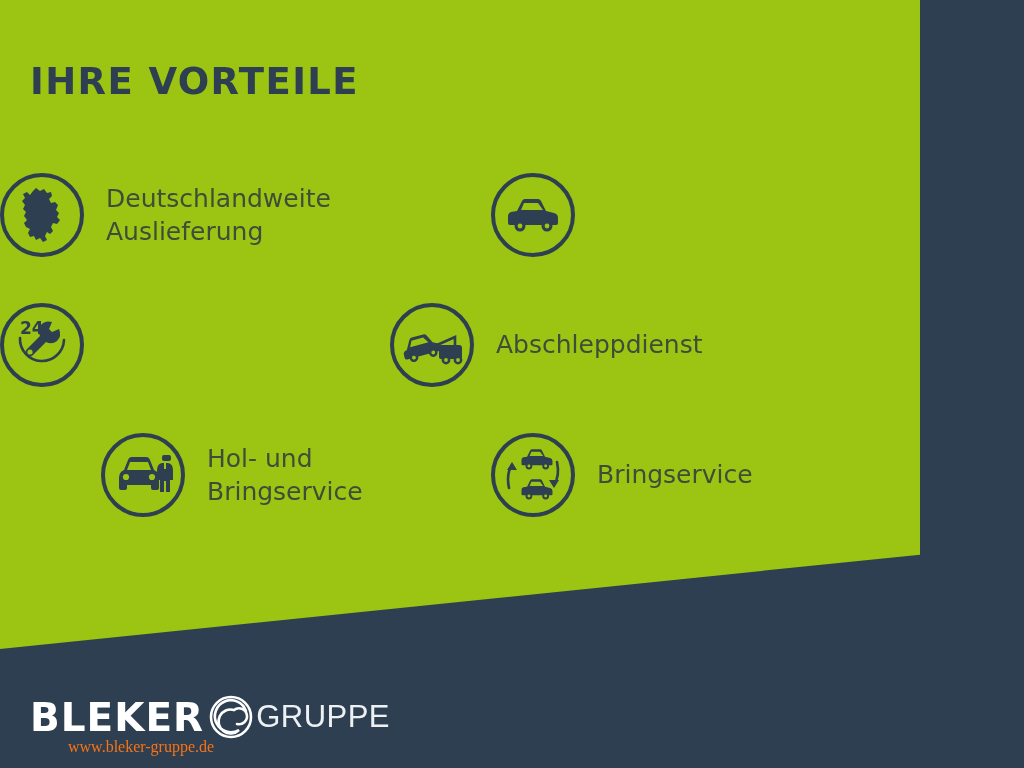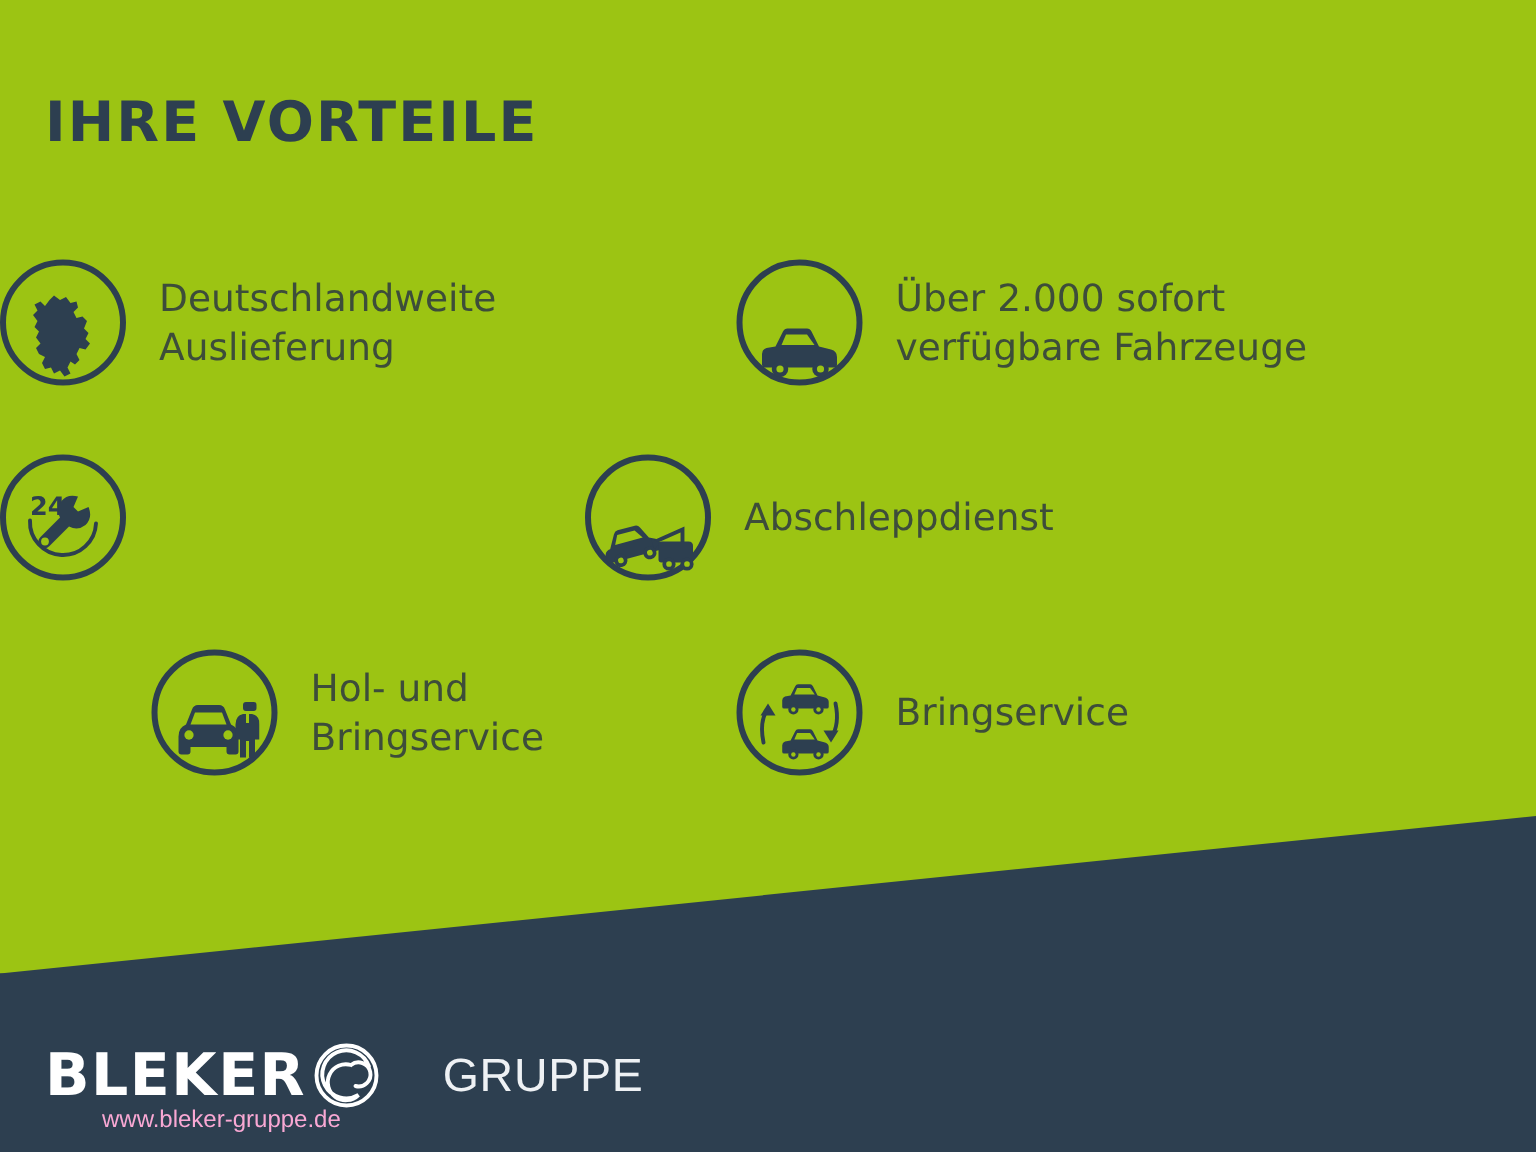--- a/index.html
+++ b/index.html
@@ -10,7 +10,7 @@
     background:#2d3f50;
   }
   .slide{
-    position:relative;width:1024px;height:768px;
+    position:relative;width:920px;height:768px;
     background:#2d3f50;overflow:hidden;
   }
   

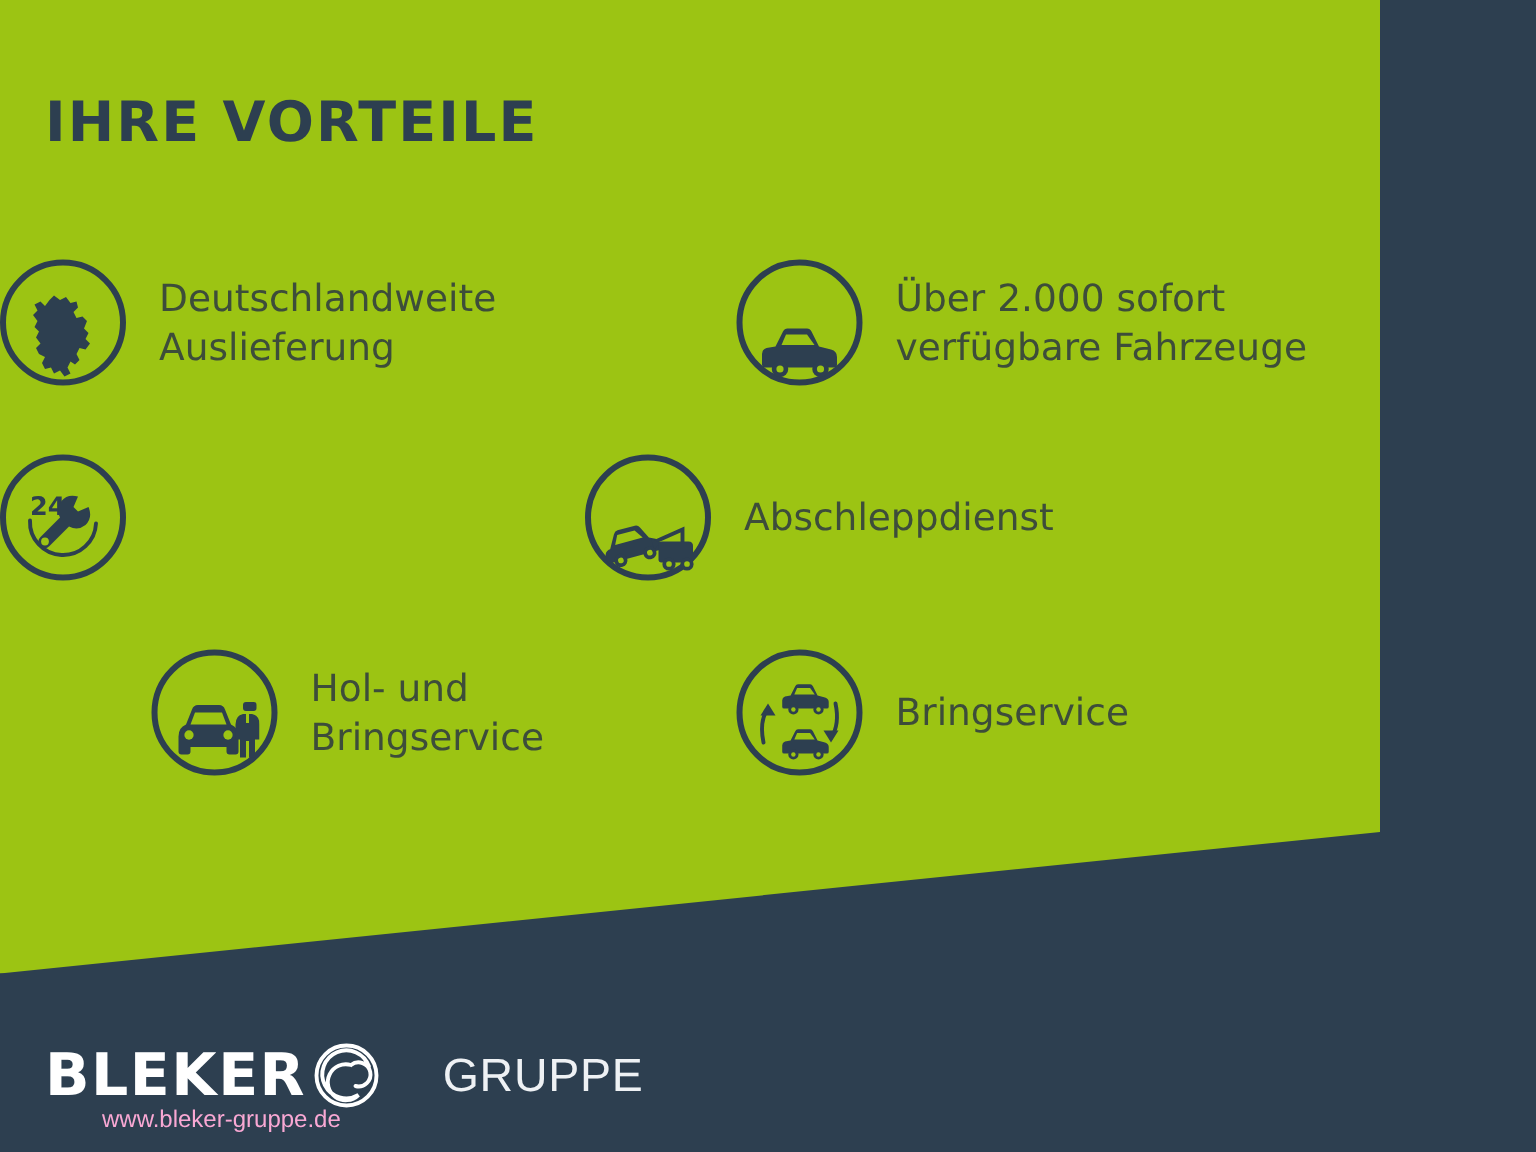--- a/index.html
+++ b/index.html
@@ -101,8 +101,6 @@
           <path fill="#9cc413" d="M20 6 L34 6 L39 13 L17 13 Z"></path>
         </svg>
       </span>
-      <span class="benefit-label">Über 2.000 sofort
-verfügbare Fahrzeuge</span>
     </div>
 
     <div class="benefit col-left">

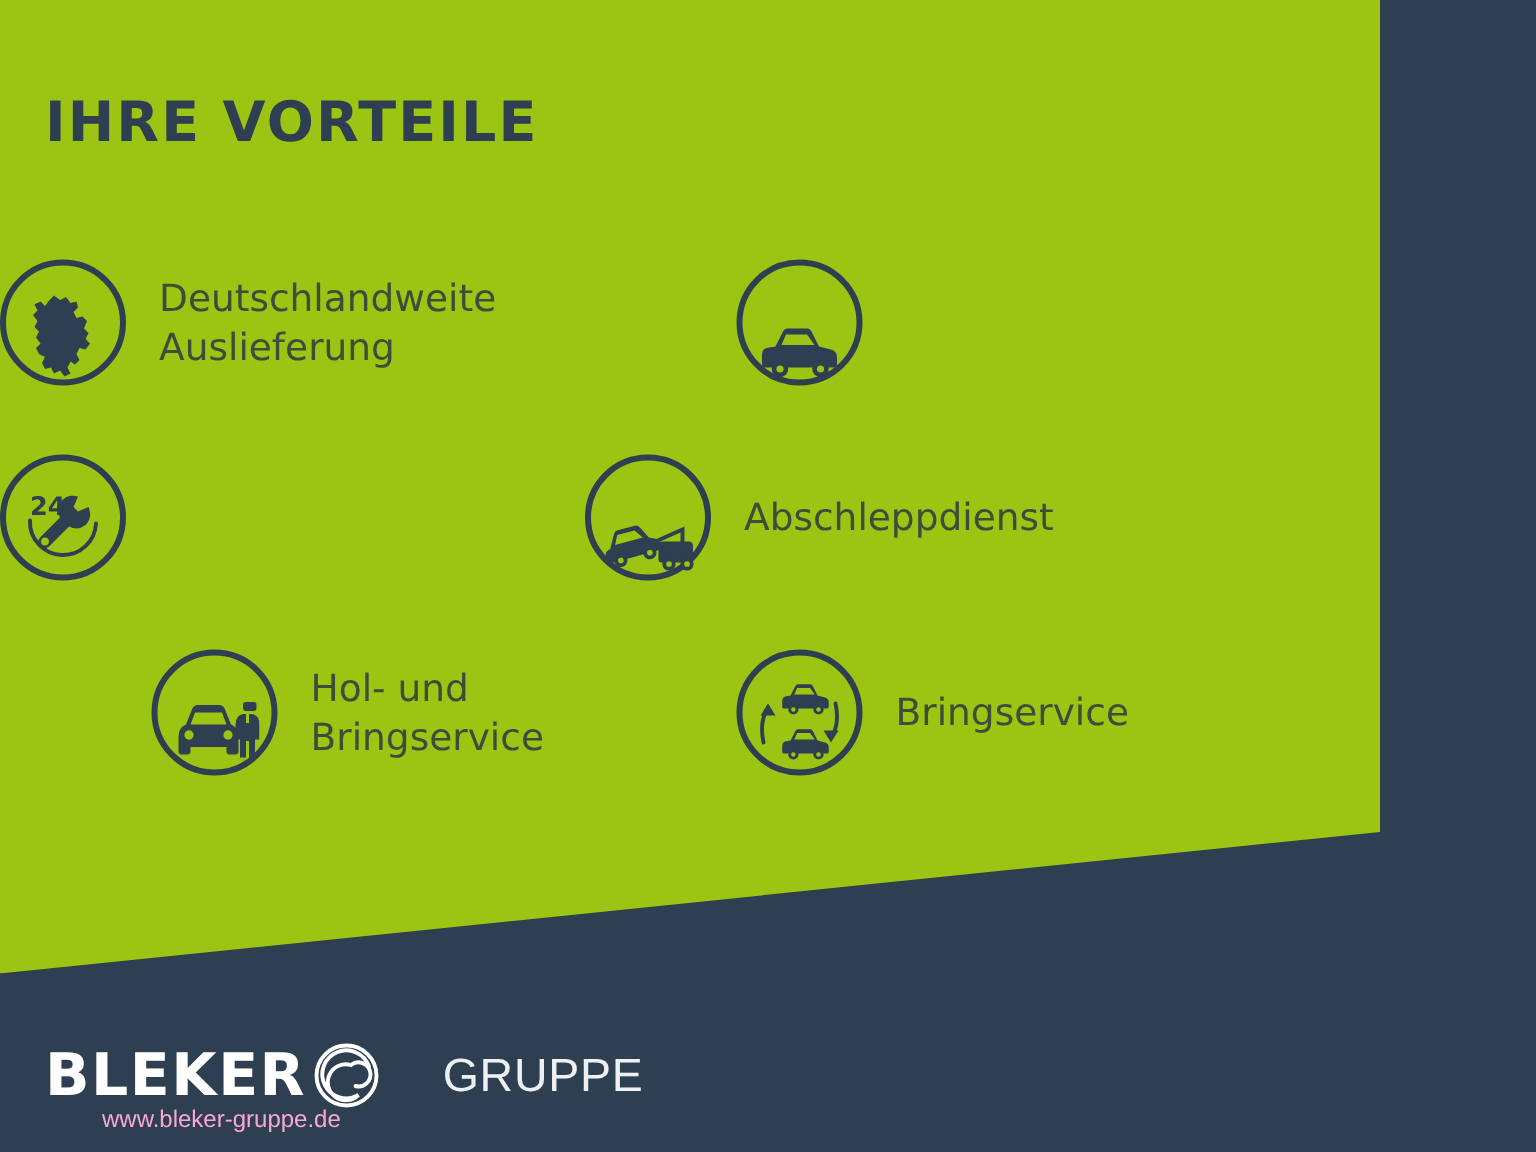--- a/index.html
+++ b/index.html
@@ -39,7 +39,7 @@
   .icon-ring{
     flex:0 0 auto;width:84px;height:84px;border-radius:50%;
     border:4px solid #2d3f50;box-sizing:border-box;
-    display:flex;align-items:flex-end;justify-content:center;
+    display:flex;align-items:center;justify-content:center;
   }
   .icon-ring svg{display:block;}
   .benefit-label{

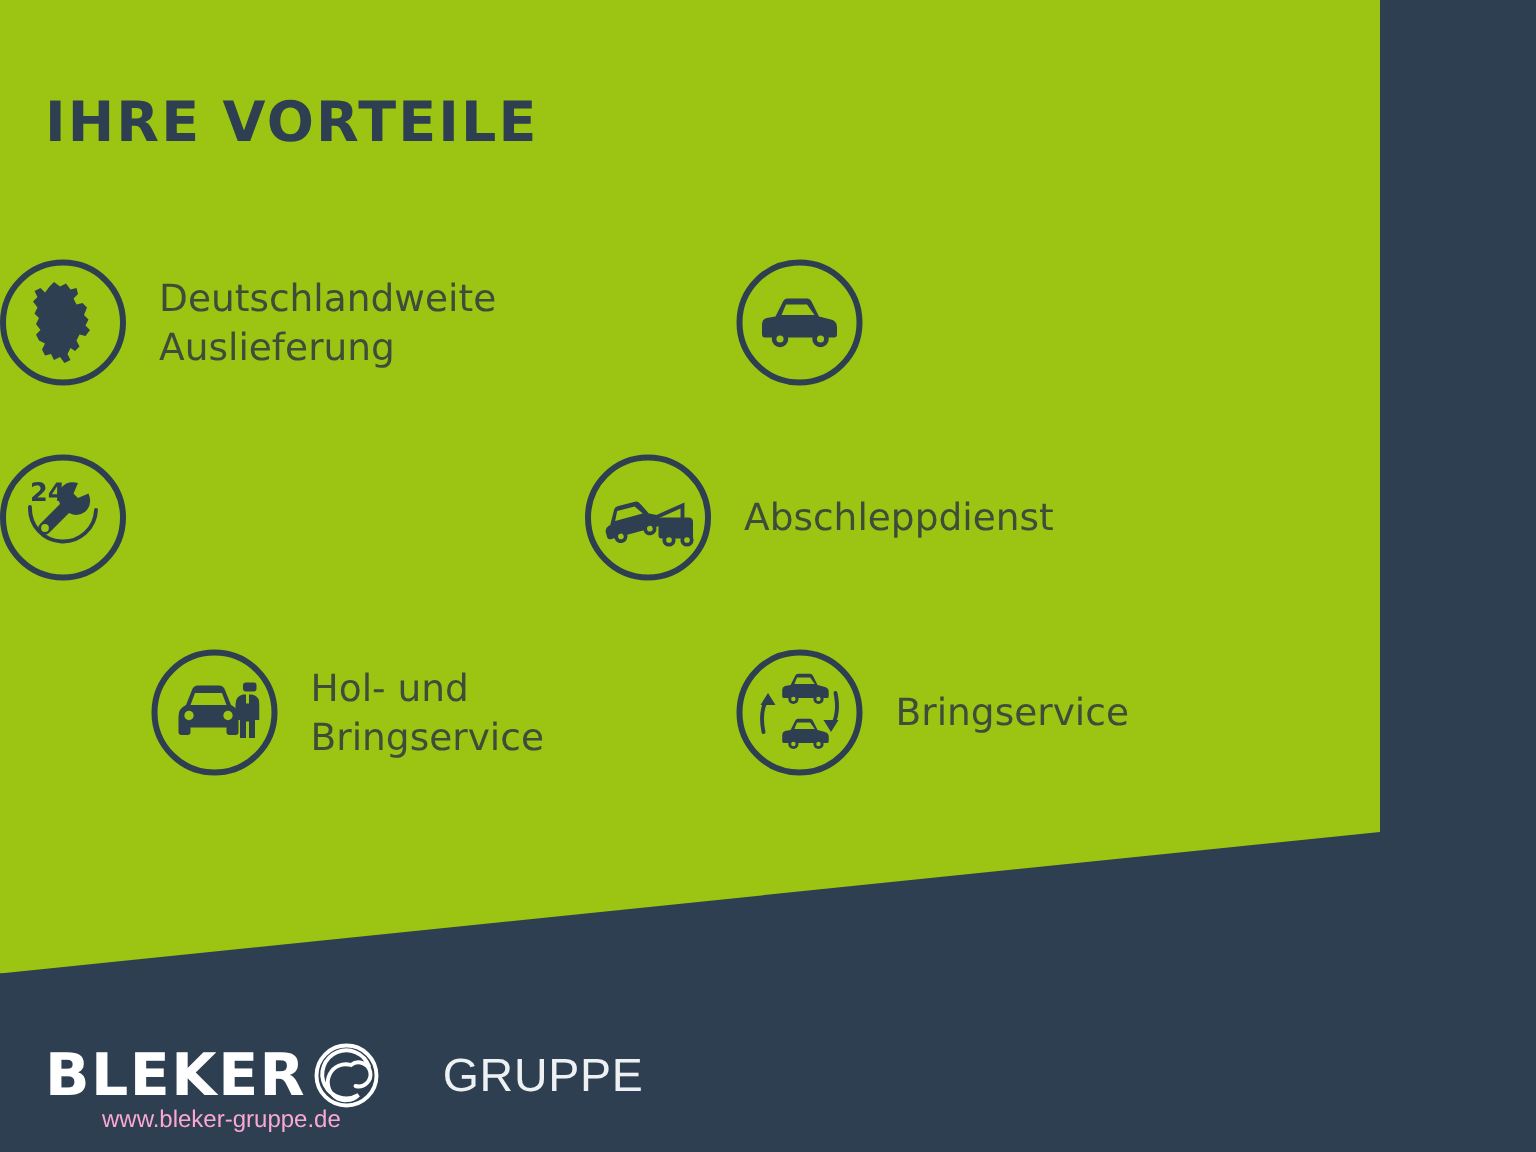--- a/index.html
+++ b/index.html
@@ -61,7 +61,6 @@
   .logo-gruppe{
     font-size:31px;font-weight:normal;letter-spacing:0.5px;color:#eef1f4;
     font-family:"Liberation Sans","DejaVu Sans",sans-serif;
-    margin-left:39px;
   }
   .logo-url{
     position:absolute;left:68px;top:738px;

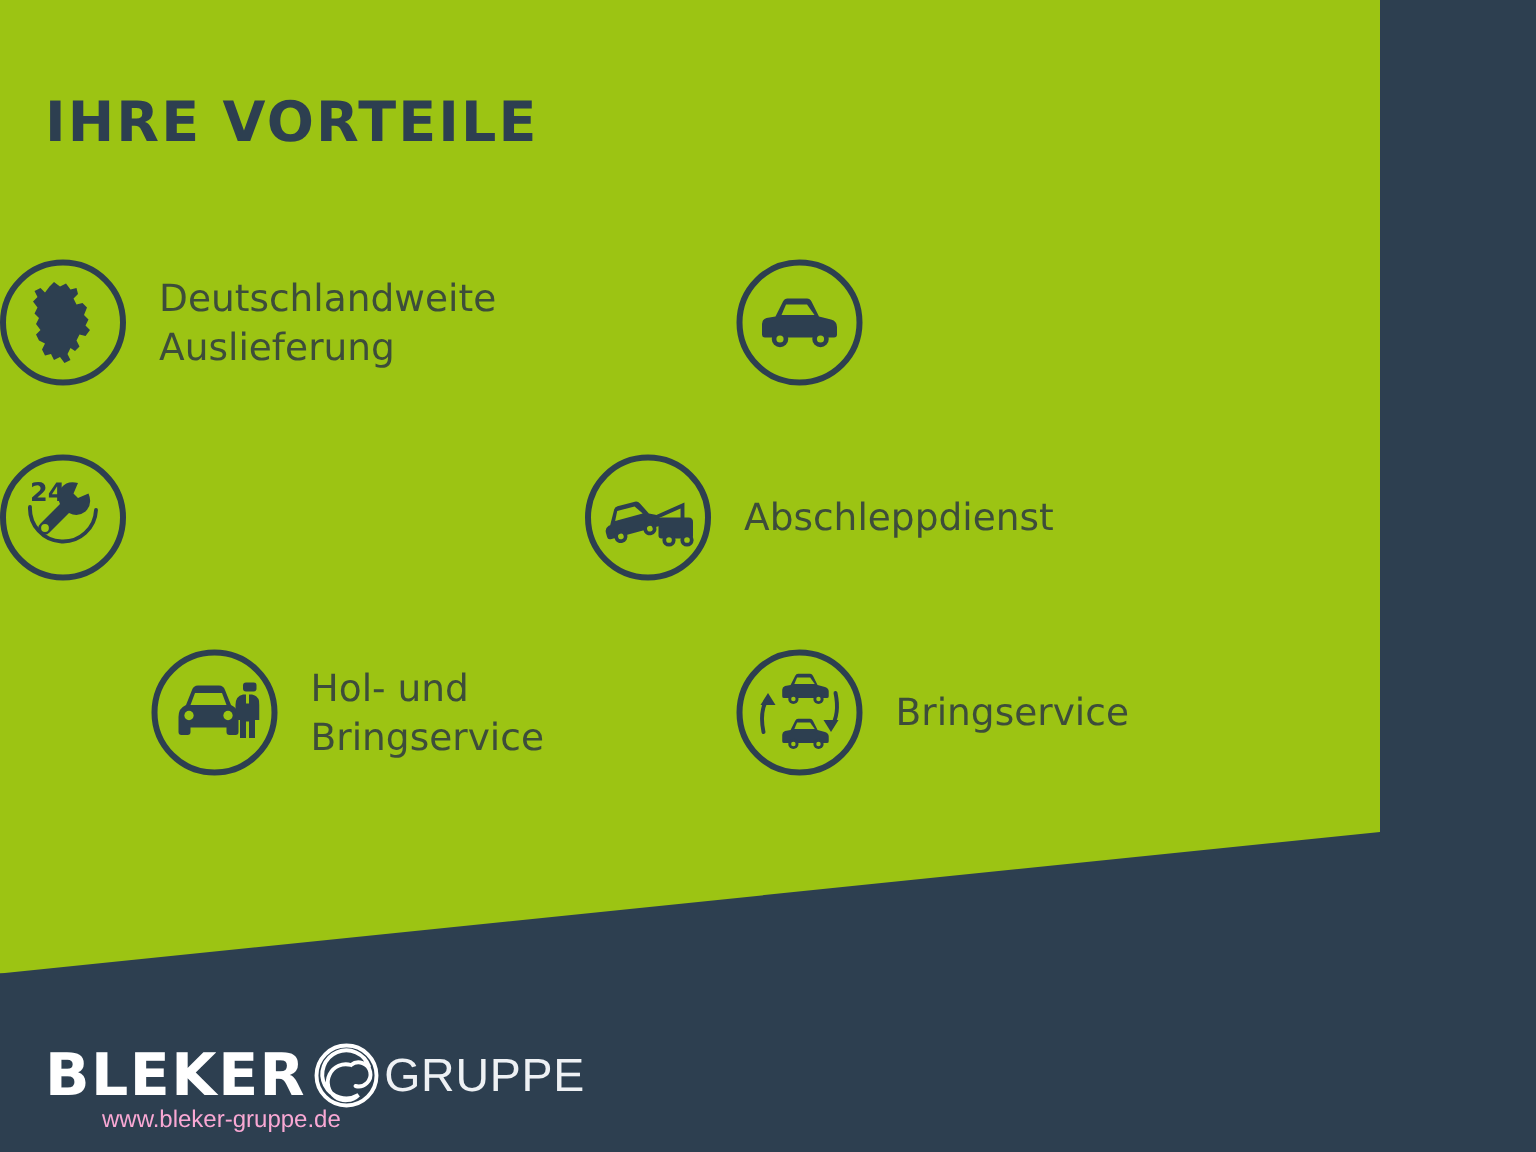--- a/index.html
+++ b/index.html
@@ -64,8 +64,8 @@
   }
   .logo-url{
     position:absolute;left:68px;top:738px;
-    font-size:16px;color:#f9a8d4;
-    font-family:Liberation Sans, sans-serif;
+    font-size:16px;color:#f97316;
+    font-family:Liberation Serif, serif;
   }
 </style>
 </head>

